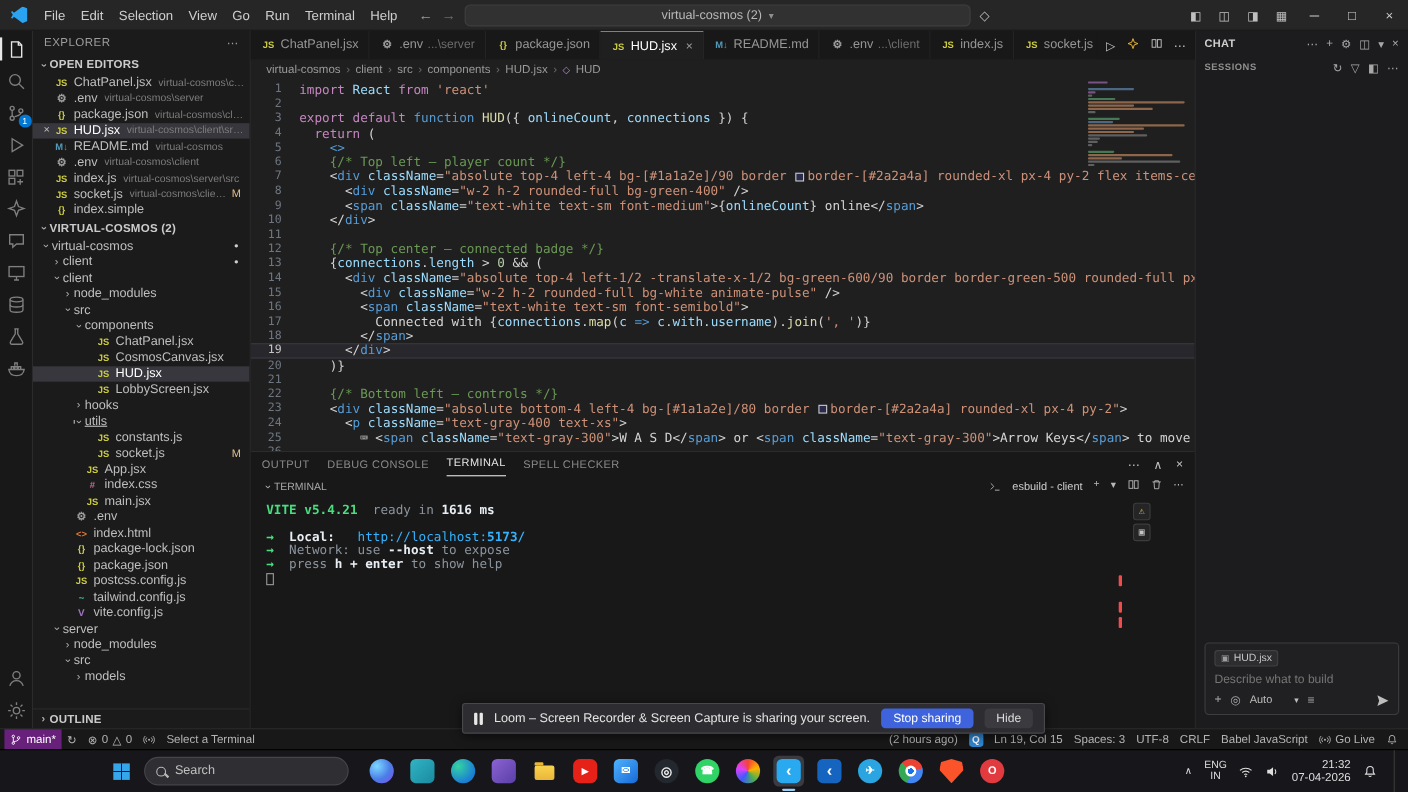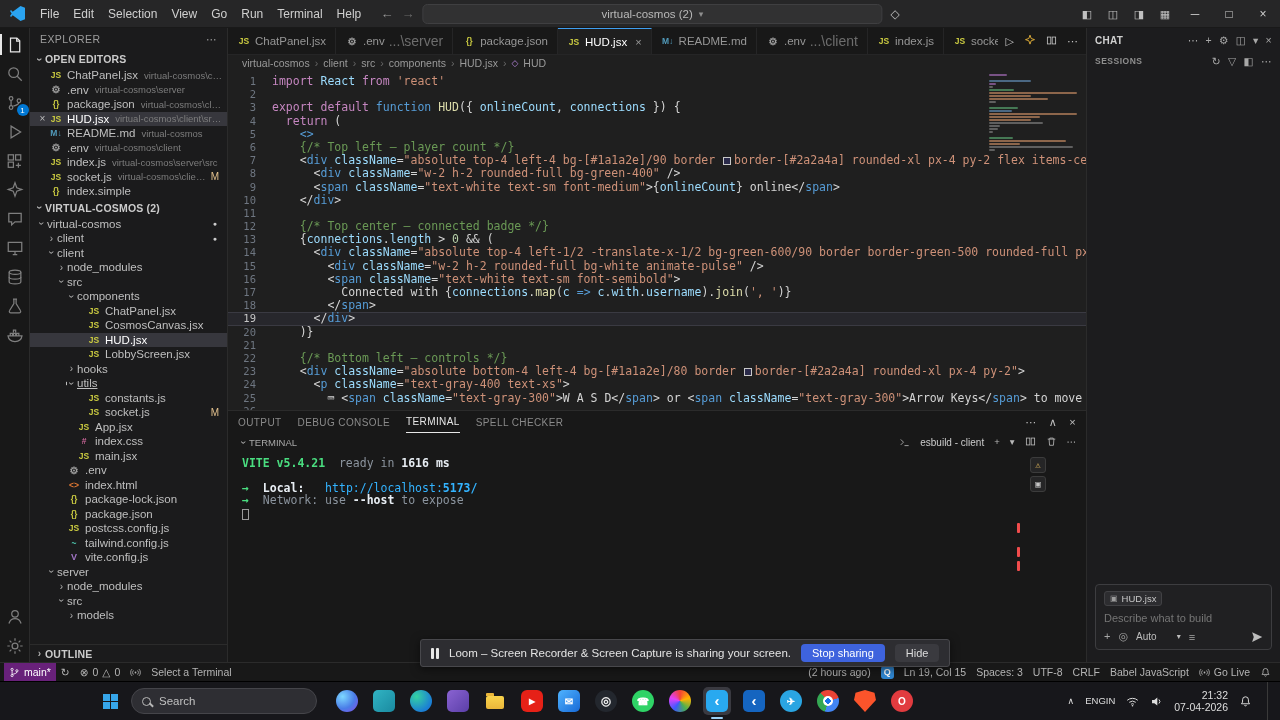--- a/index.html
+++ b/index.html
@@ -58,7 +58,7 @@
   .tabs{height:27px;background:#181818;display:flex;position:relative;overflow:hidden;flex:none;border-bottom:1px solid #252526}
   .tab{display:flex;align-items:center;padding:0 9px;background:#181818;color:#969696;border-right:1px solid #252526;font-size:11.5px;white-space:nowrap;flex:none}
   .tab.active{background:#1f1f1f;color:#fff;border-top:1px solid #3f9ef0}
-  .tab .hint{color:#6d6d6d;font-size:14px;margin-left:4px}
+  .tab .hint{color:#6d6d6d;font-size:11px;margin-left:4px}
   .tab .m{color:#e2c08d;margin-left:6px;font-size:10px}
   .tab .x{margin-left:8px;color:#9a9a9a;font-size:11px}
   .etools{position:absolute;right:0;top:0;bottom:0;background:#181818;display:flex;align-items:center;padding:0 8px;gap:10px;color:#c5c5c5;font-size:11px}

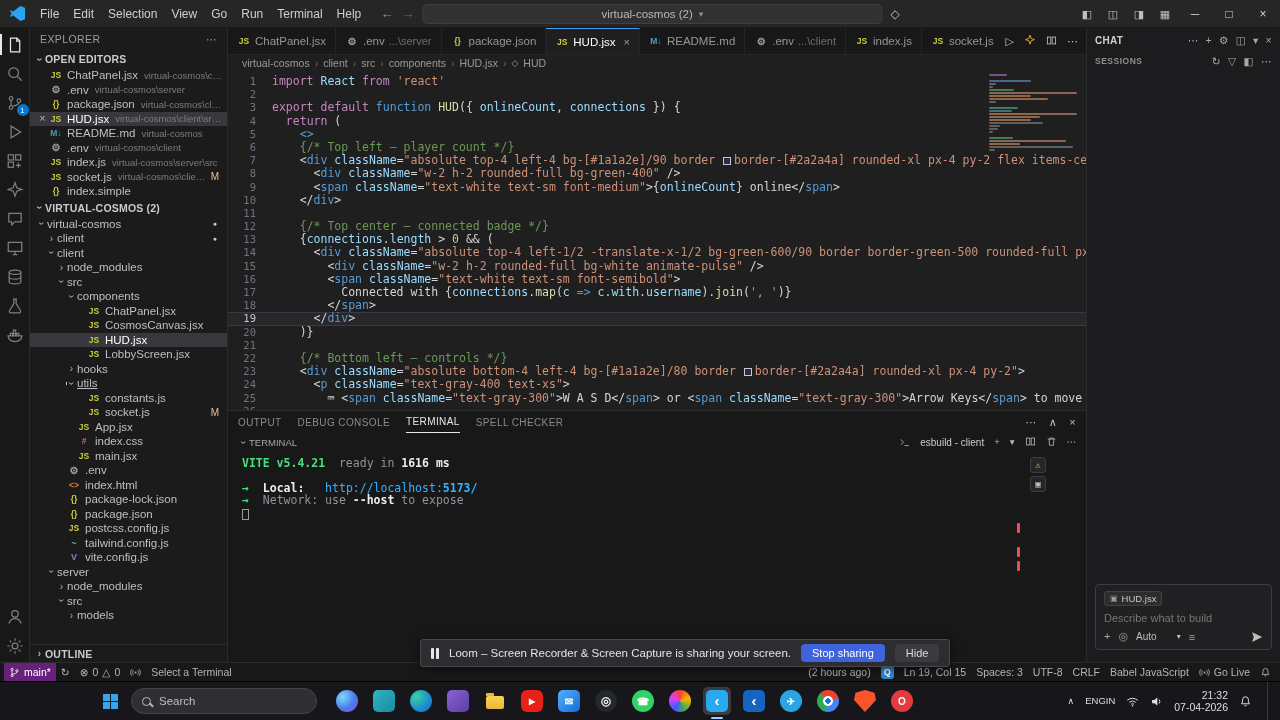--- a/index.html
+++ b/index.html
@@ -682,6 +682,7 @@
               <div class="tl"></div>
               <div class="tl"><span class="t-g">→</span><span class="t-b">  Local:</span><span class="t-p">   </span><span class="t-c">http://localhost:</span><span class="t-cb">5173/</span></div>
               <div class="tl"><span class="t-g">→</span><span class="t-d">  Network: use </span><span class="t-b">--host</span><span class="t-d"> to expose</span></div>
+              <div class="tl"><span class="t-g">→</span><span class="t-d">  press </span><span class="t-b">h + enter</span><span class="t-d"> to show help</span></div>
             </div>
           <div class="term-cursor"></div>
           <div class="term-deco">

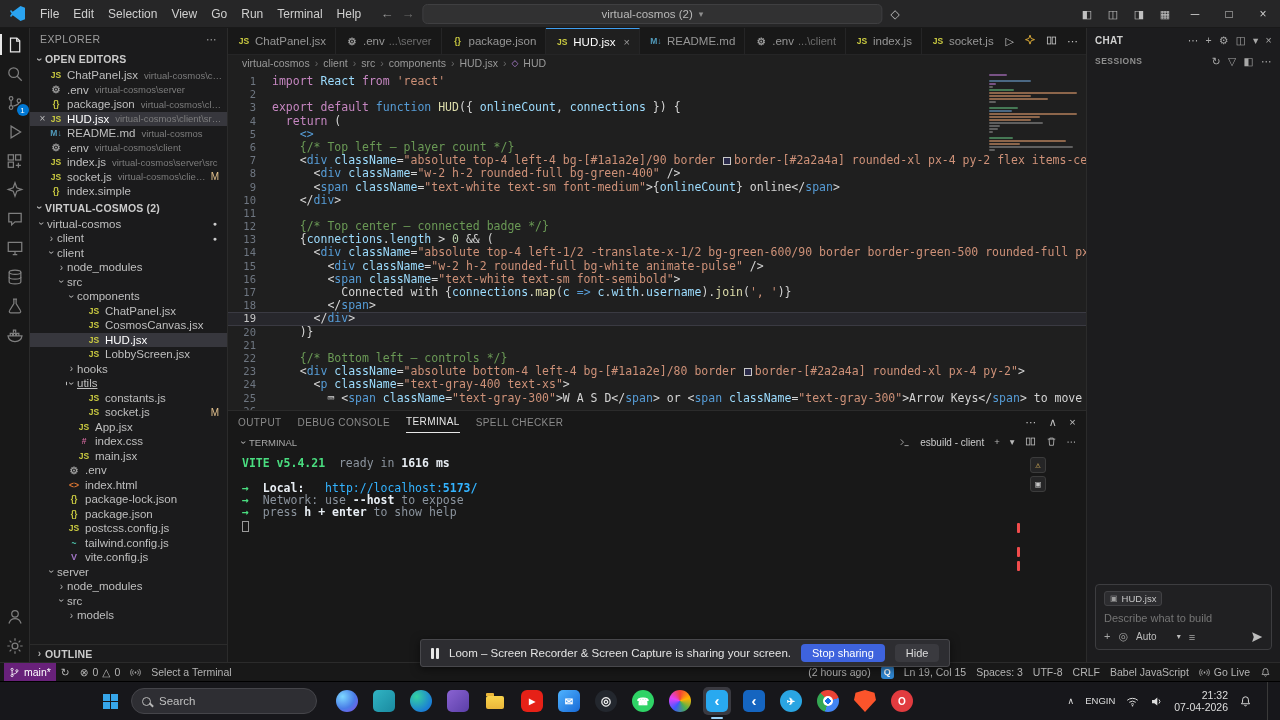--- a/index.html
+++ b/index.html
@@ -167,7 +167,7 @@
   .vsg{font-size:15px;font-weight:bold;transform:translateY(-1px)}
   .tb-right{margin-left:auto;display:flex;align-items:center;gap:11px;padding-right:10px;color:#dedede;font-size:10.5px}
   .tb-right svg{width:13px;height:13px;stroke:currentColor;fill:none;stroke-width:1.2}
-  .lang{display:flex;flex-direction:row;align-items:center;font-size:9.5px;line-height:10px}
+  .lang{display:flex;flex-direction:column;align-items:center;font-size:9.5px;line-height:10px}
   .clock{display:flex;flex-direction:column;align-items:flex-end;font-size:10.5px;line-height:12.5px}
   .edge-sliver{width:3px;height:39px;border-left:1px solid #3a3a3a;margin-left:4px}
 </style>

